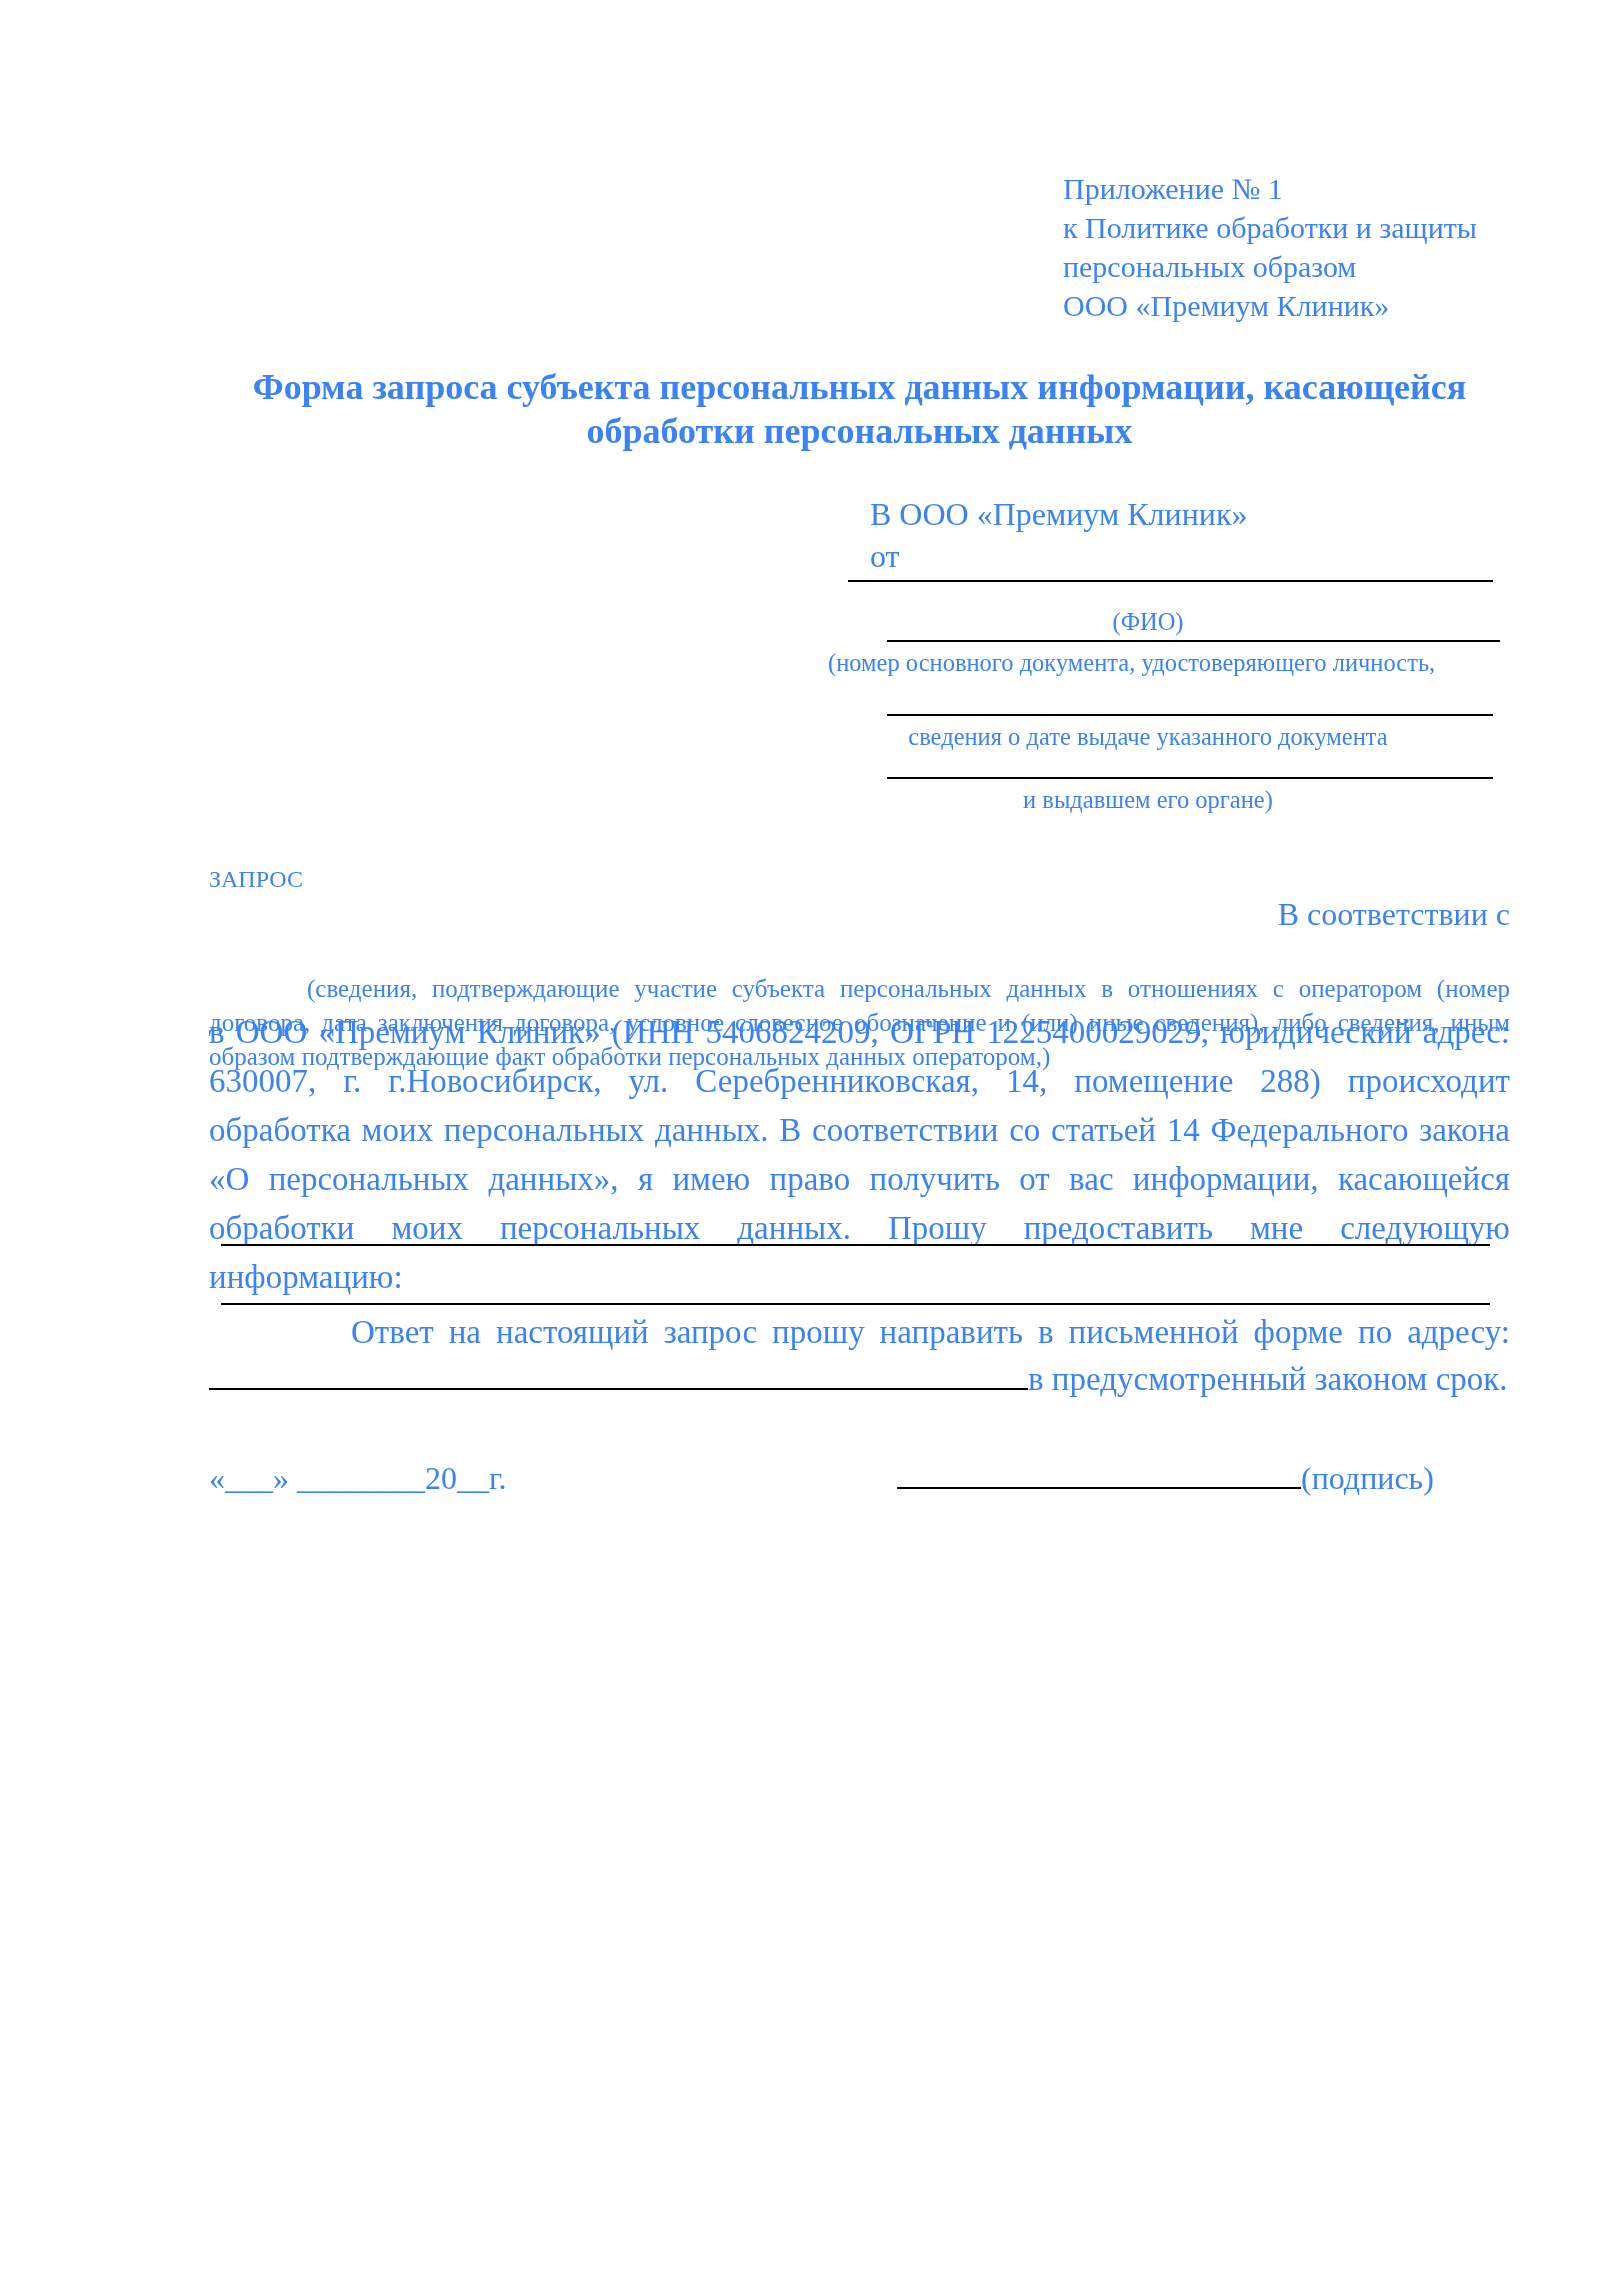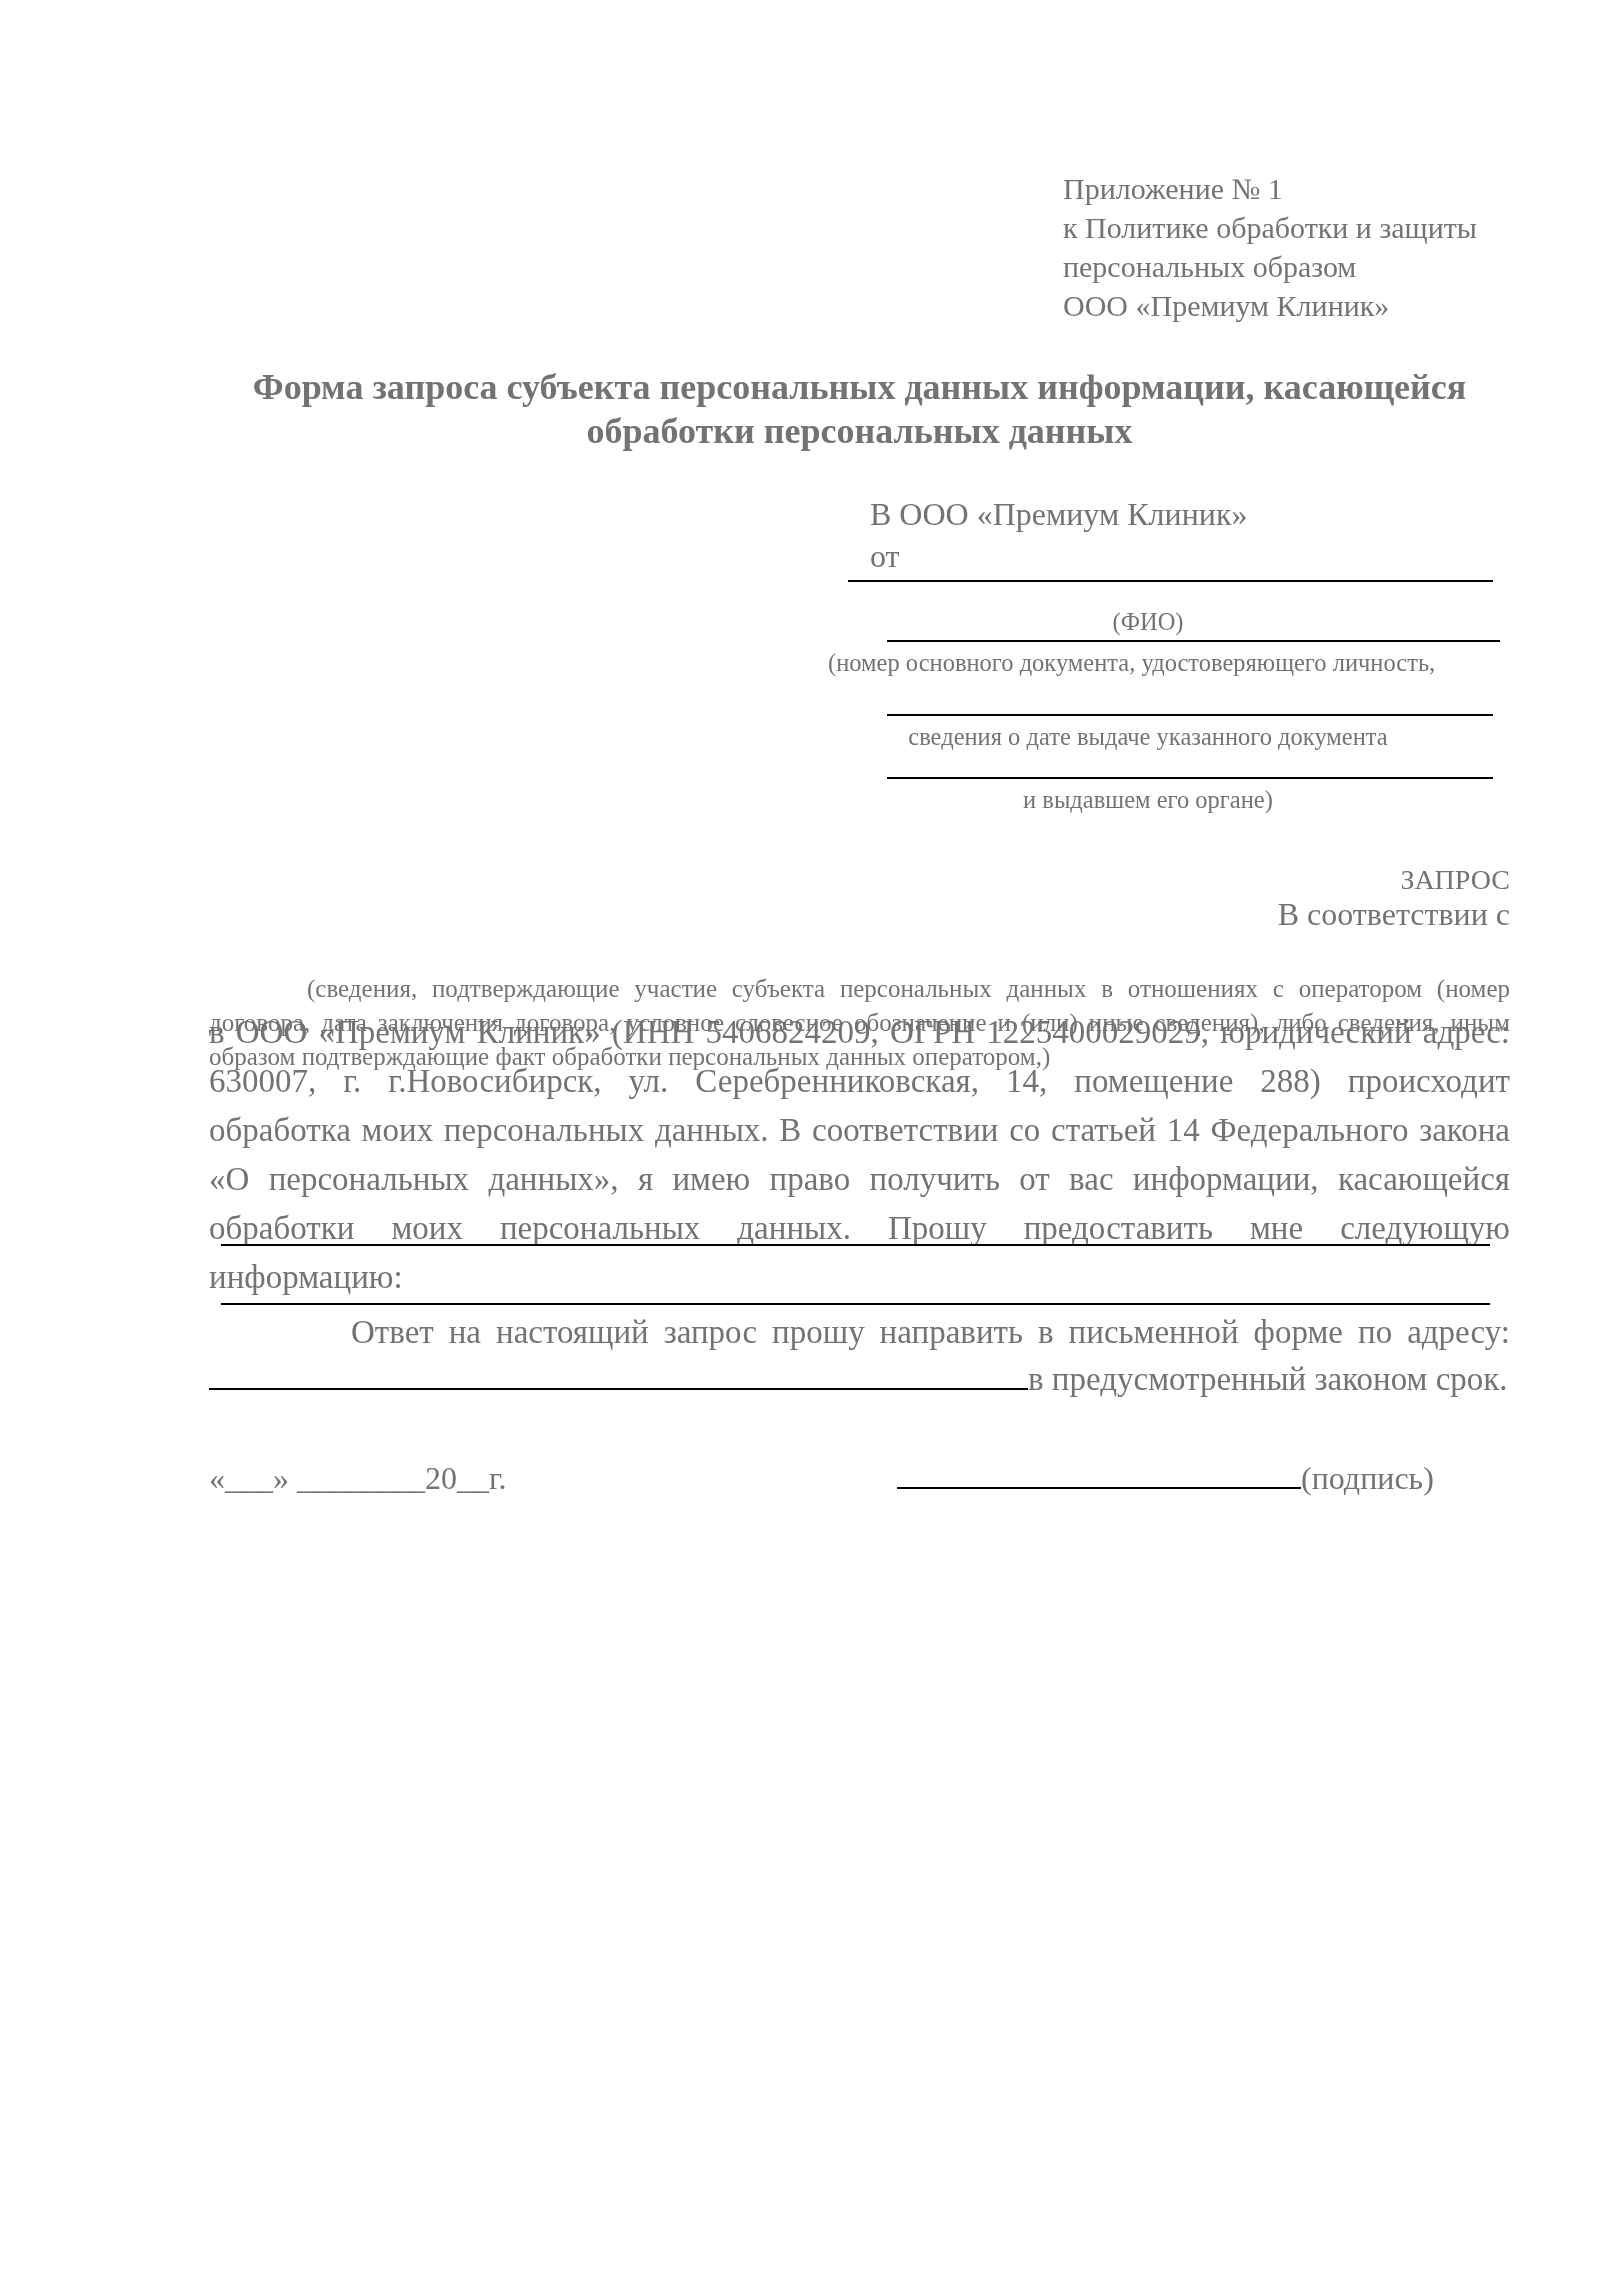--- a/index.html
+++ b/index.html
@@ -12,7 +12,7 @@
     width: 1621px;
     height: 2294px;
     background: #ffffff;
-    color: #737373;
+    color: #3b82f6;
     font-family: "Liberation Serif", "DejaVu Serif", serif;
     overflow: hidden;
   }

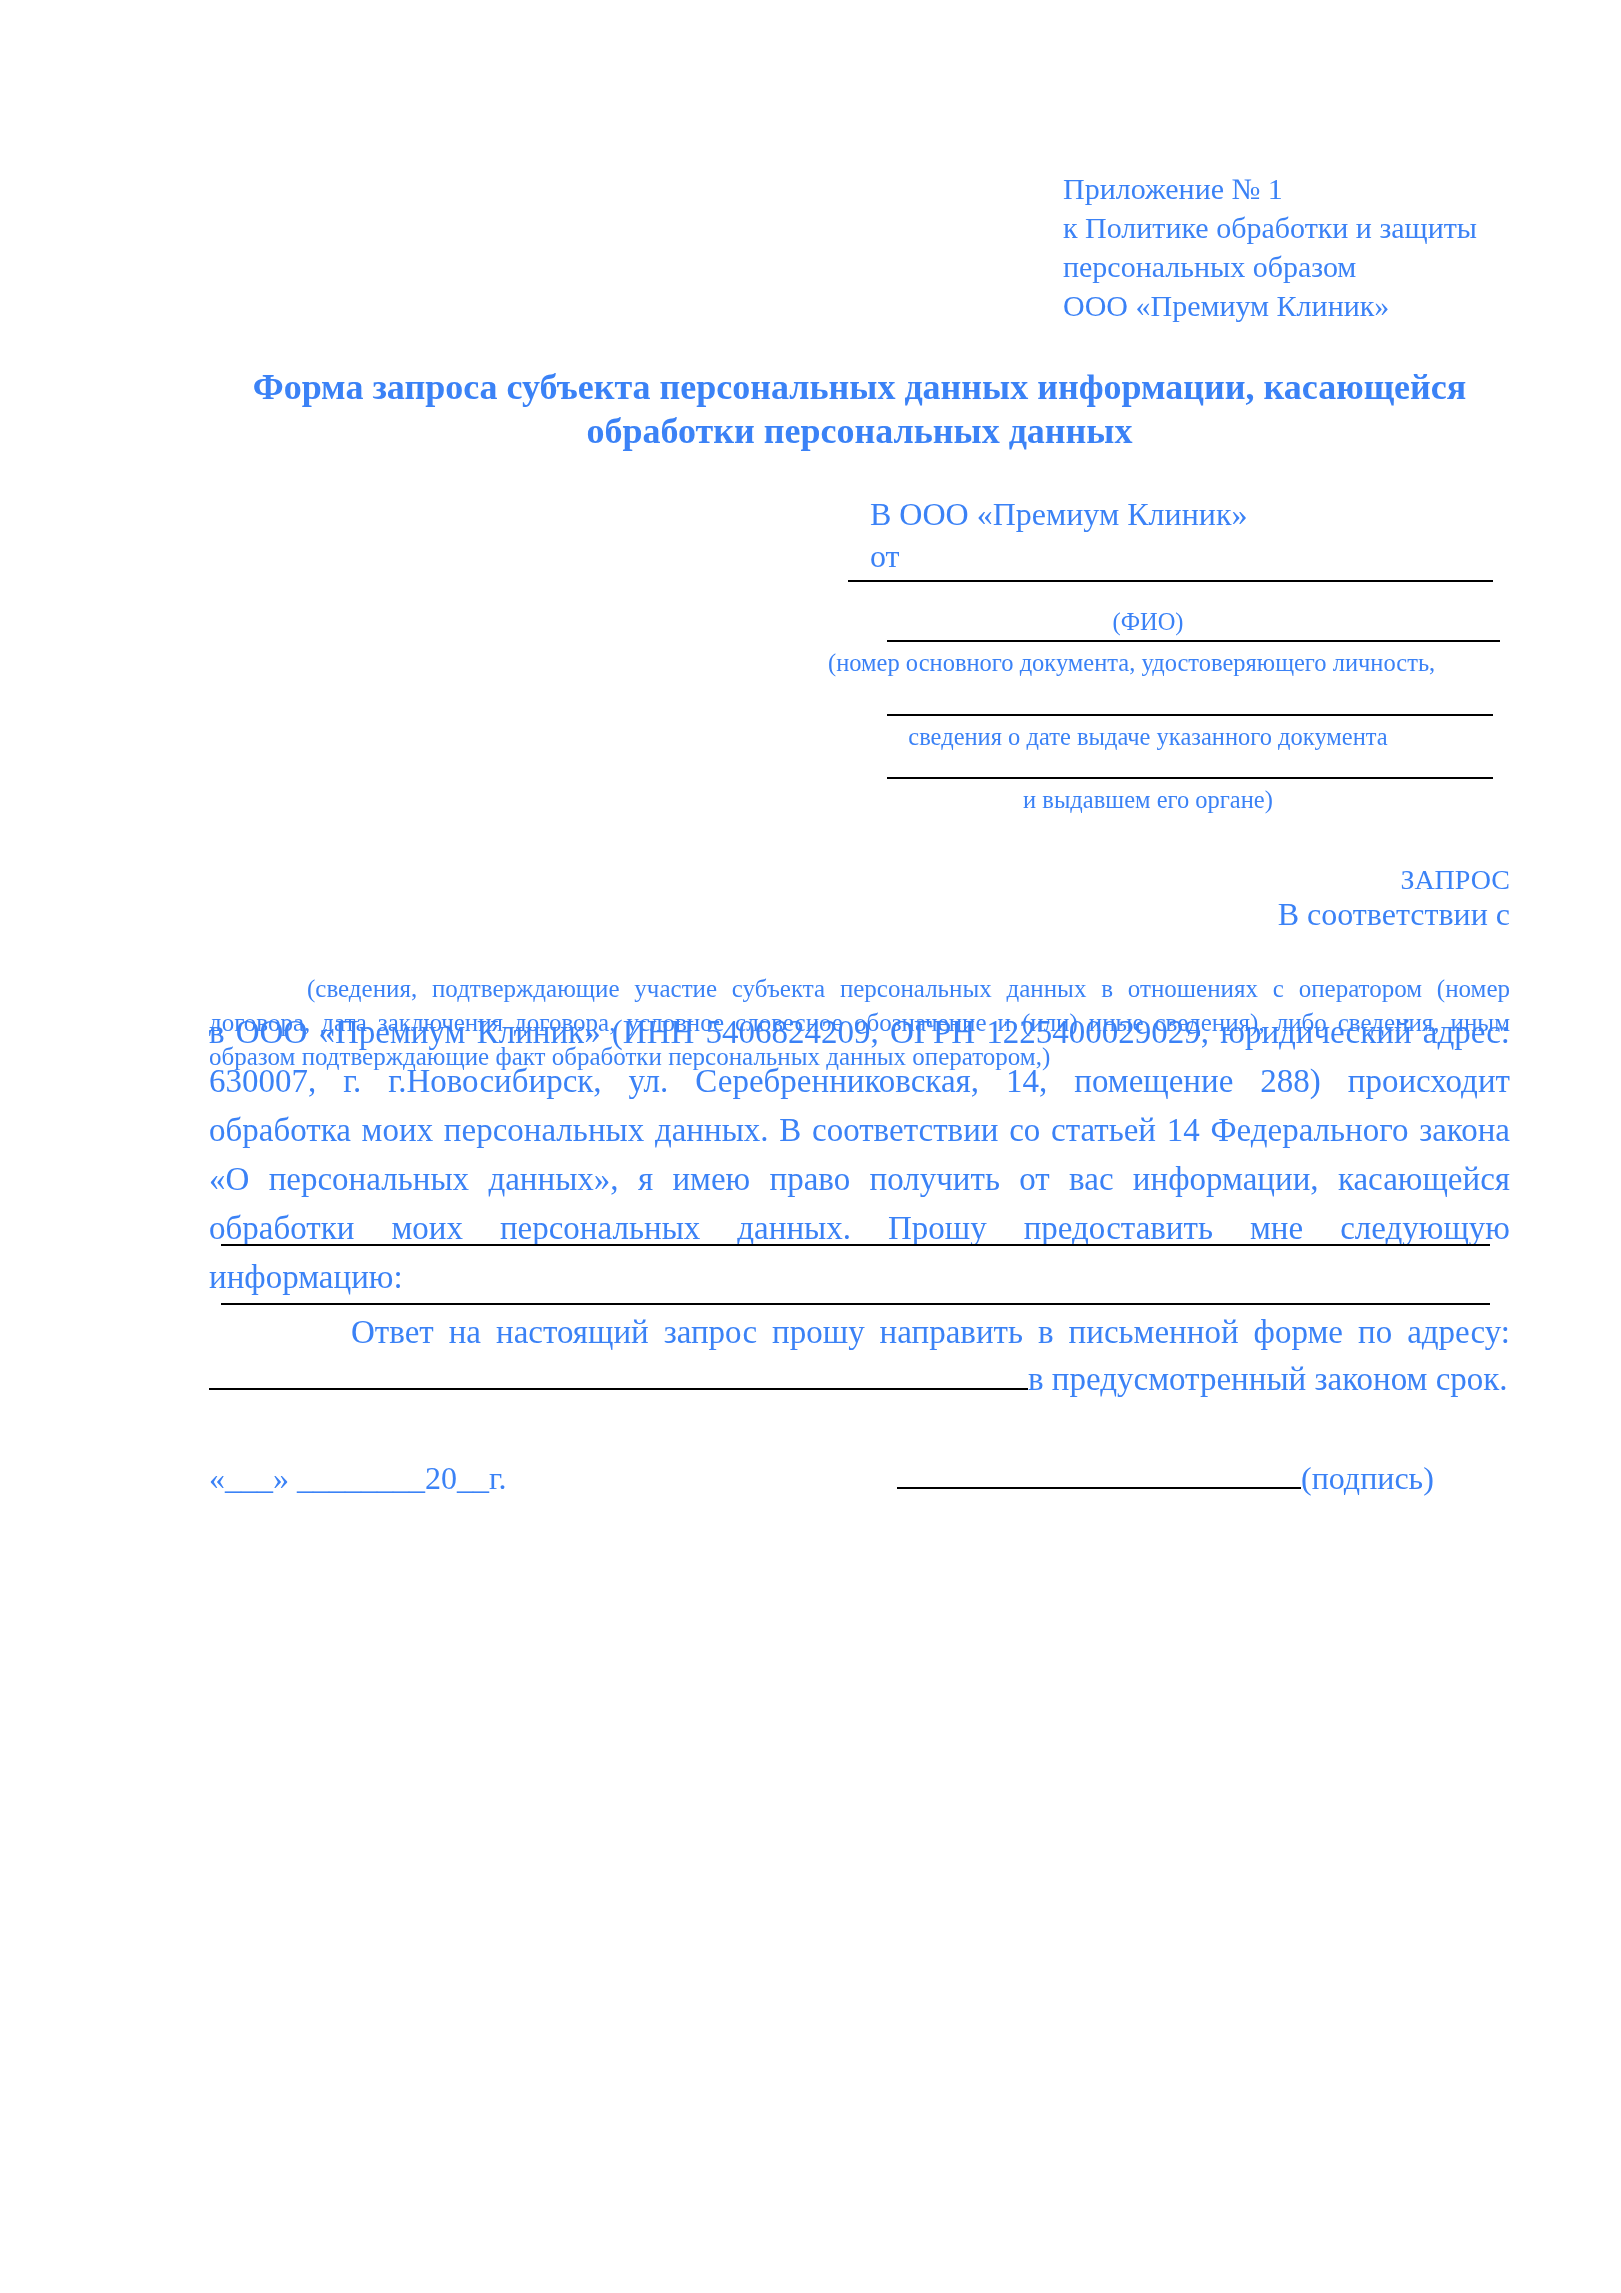--- a/index.html
+++ b/index.html
@@ -60,8 +60,8 @@
     left: 209px;
     top: 859px;
     width: 1301px;
-    text-align: right;
-    font-size: 28px;
+    text-align: left;
+    font-size: 24px;
     line-height: 41px;
   }
 

